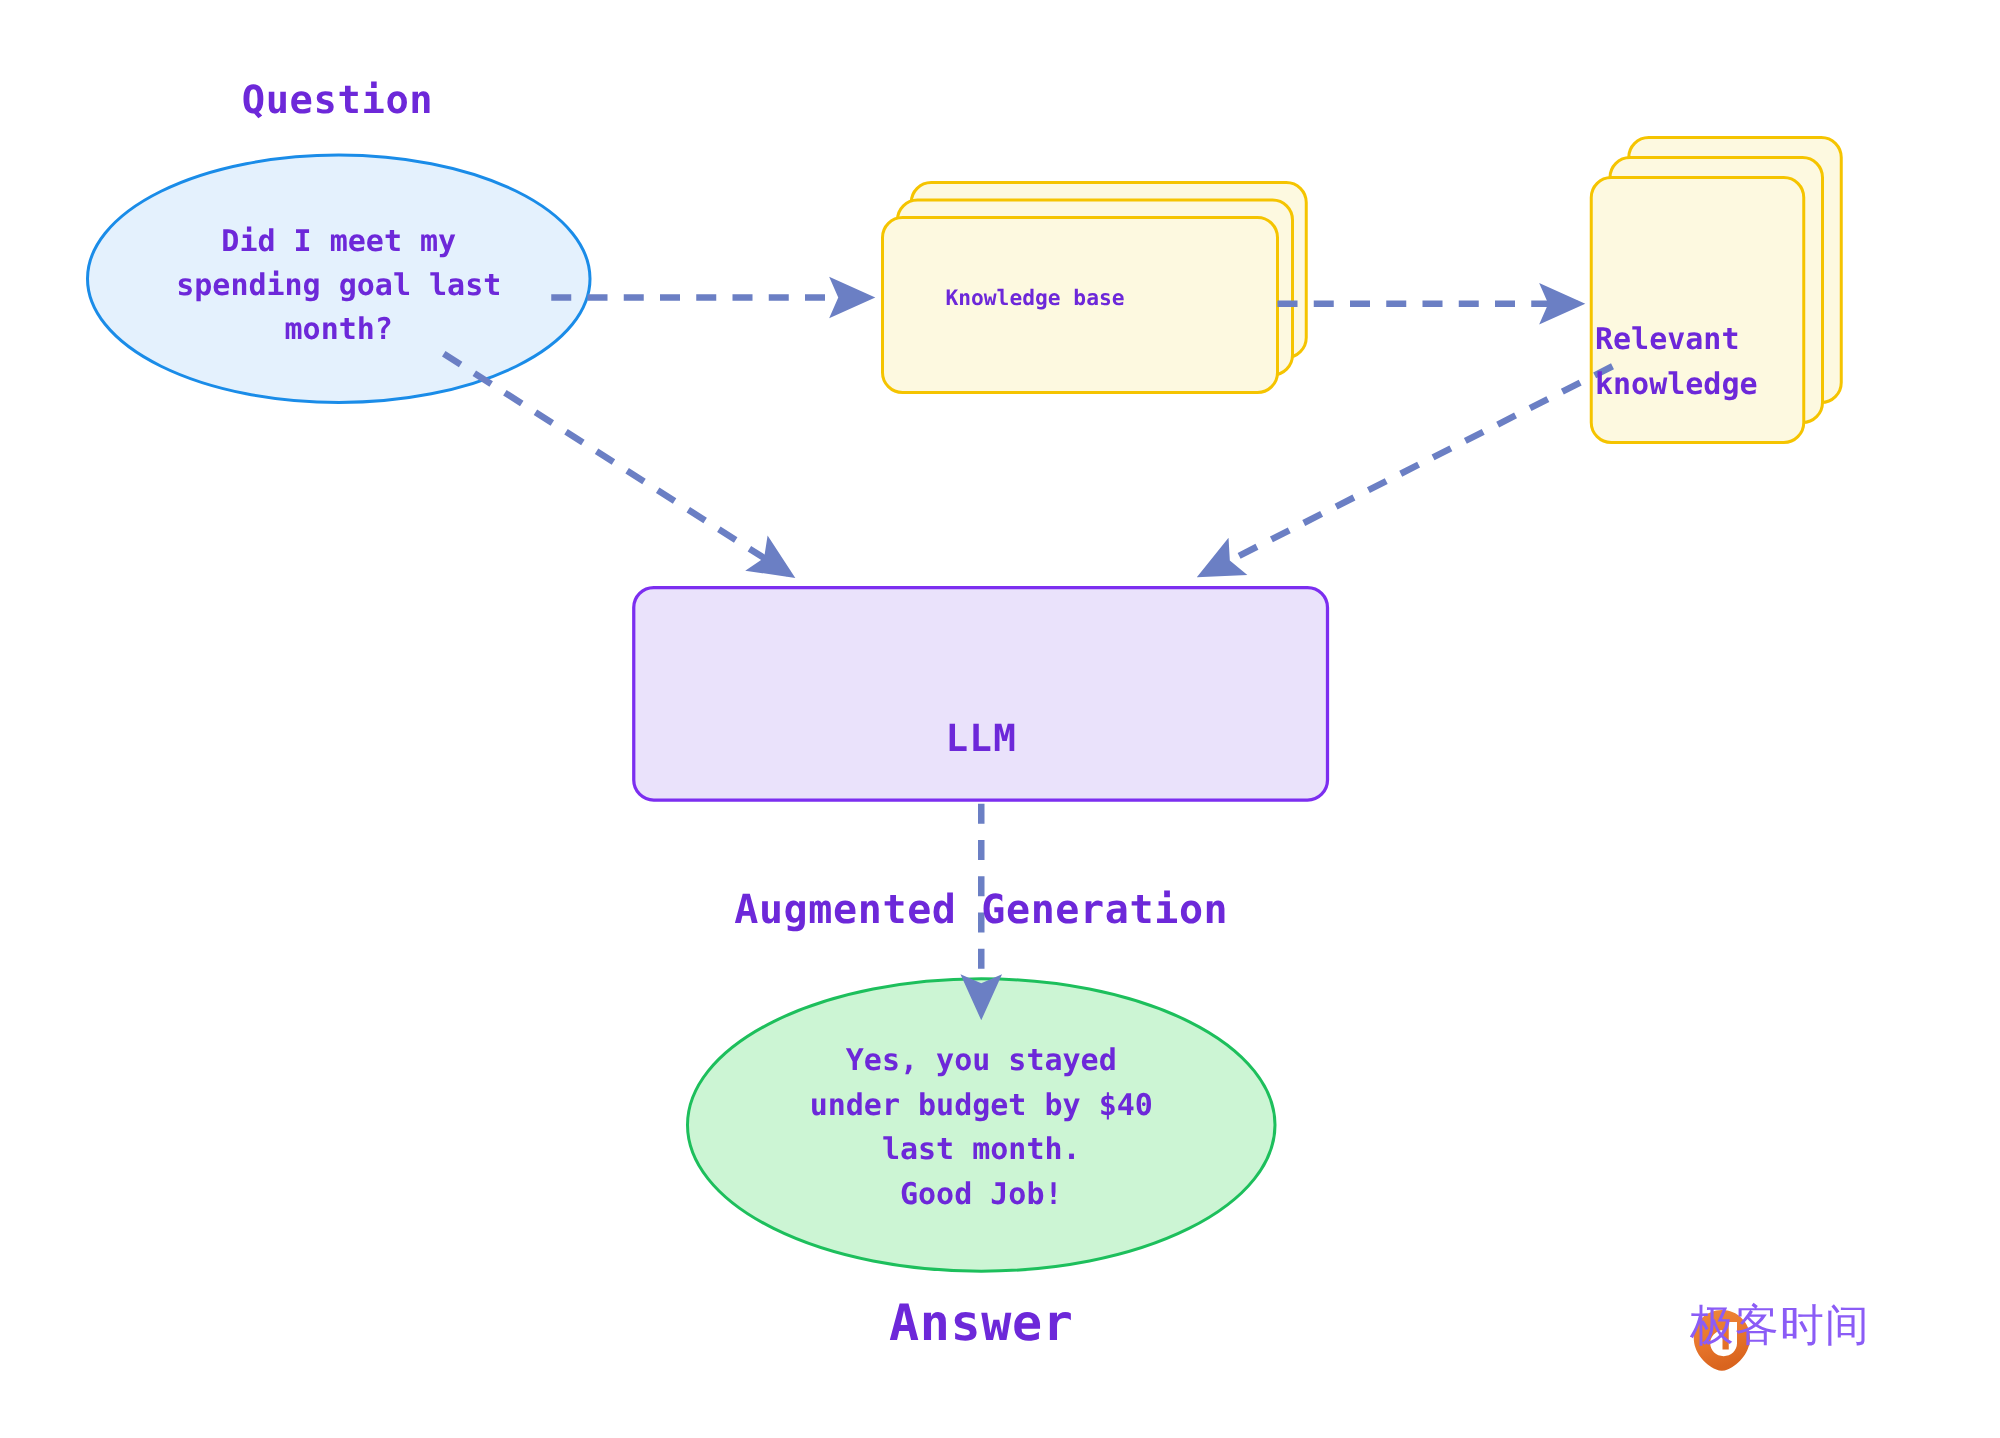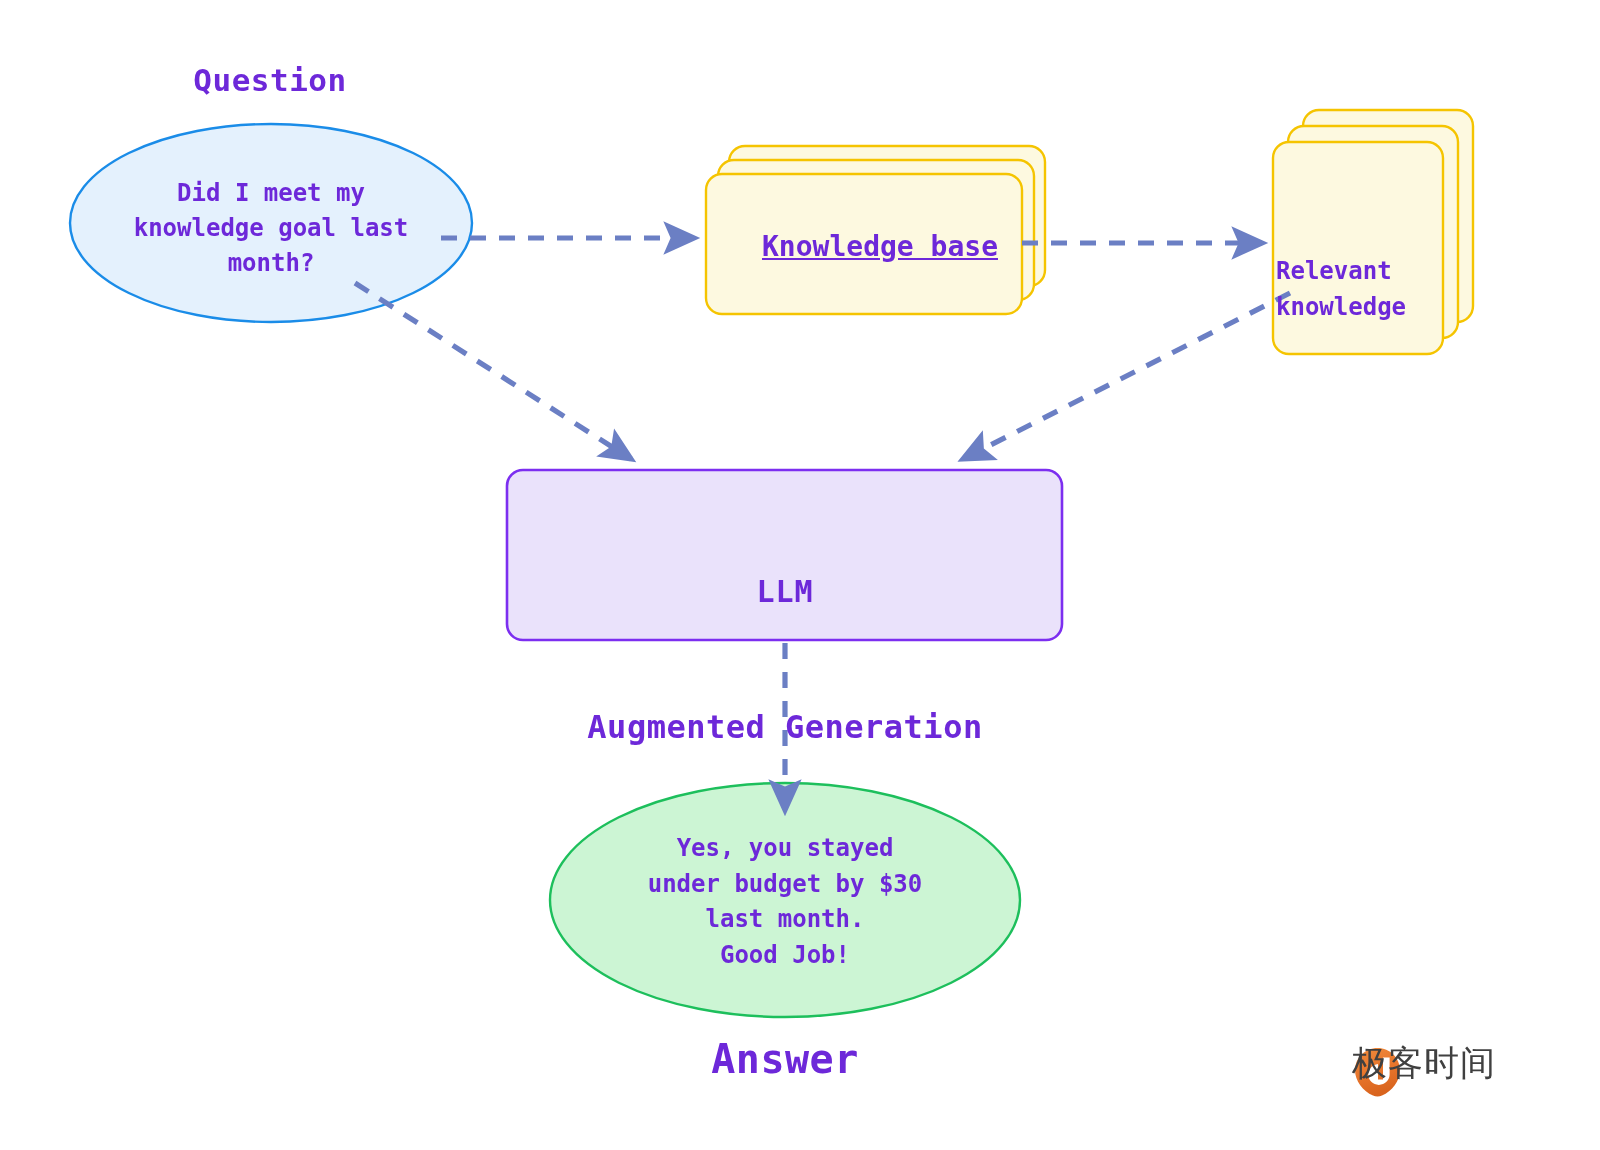--- a/index.html
+++ b/index.html
@@ -145,7 +145,7 @@
 
 <div class="node-label" id="question-title">Question</div>
 <div class="node-label" id="question-text">Did I meet my
-knowledge goal last
+spending goal last
 month?</div>
 
 <div class="node-label" id="kb-text">Knowledge base</div>

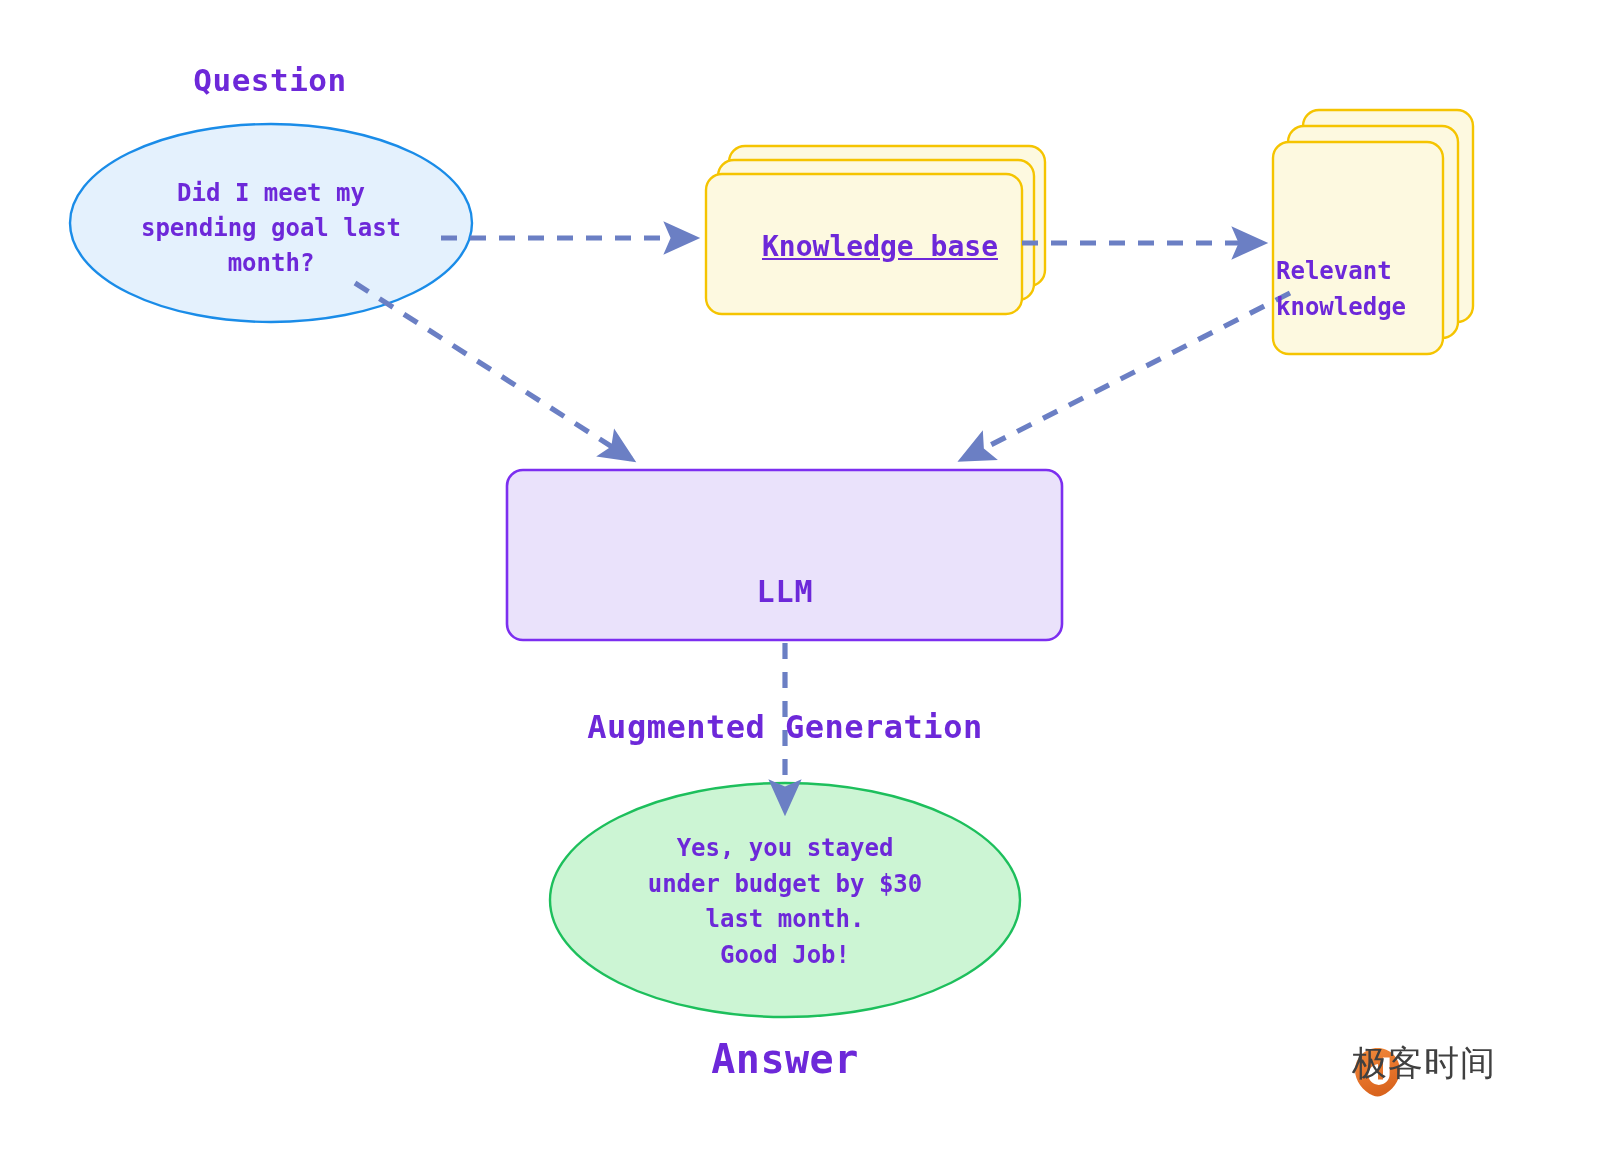--- a/index.html
+++ b/index.html
@@ -40,8 +40,8 @@
   }
   
   #kb-text {
-    left: 730px; top: 228px; width: 300px;
-    font-size: 28px; font-weight: 700; text-decoration: underline;
+    left: 678px; top: 228px; width: 300px;
+    font-size: 17px; font-weight: 700;
   }
   
   #rk-text {

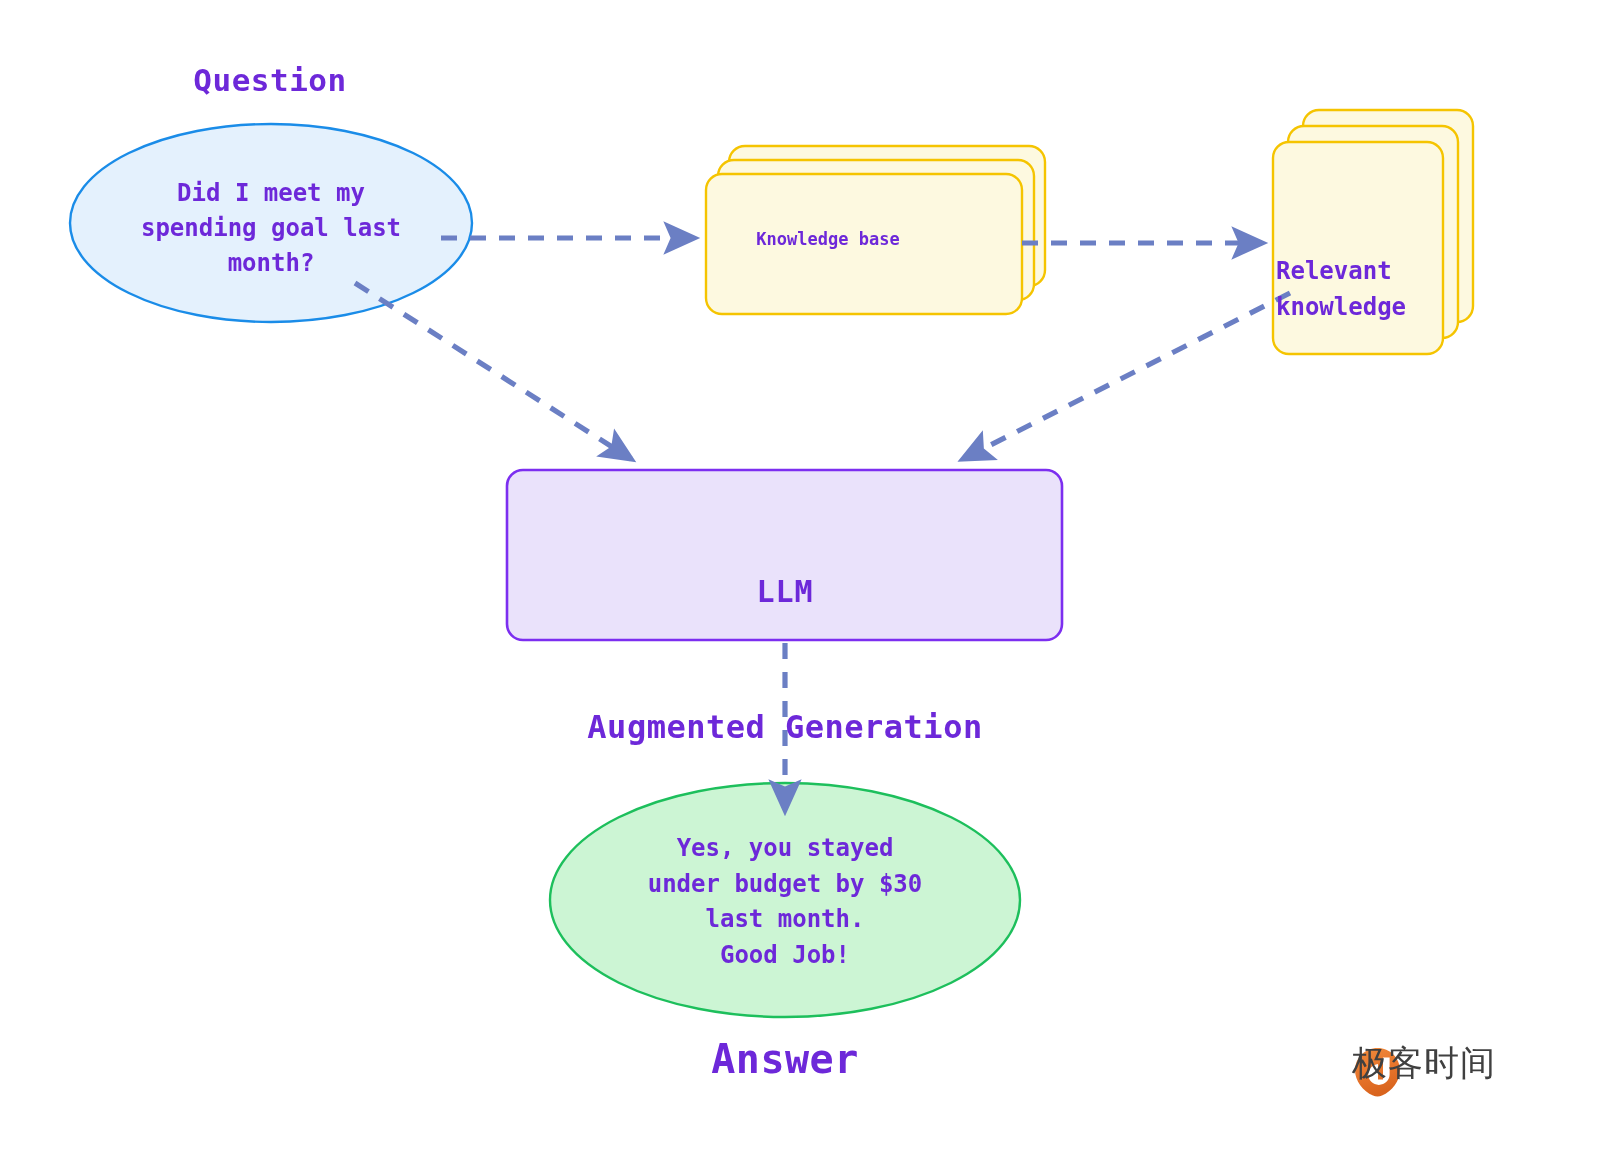--- a/index.html
+++ b/index.html
@@ -158,7 +158,7 @@
 <div class="node-label" id="aug-gen-label">Augmented Generation</div>
 
 <div class="node-label" id="answer-text">Yes, you stayed
-under budget by $30
+under budget by $40
 last month.
 Good Job!</div>
 <div class="node-label" id="answer-title">Answer</div>

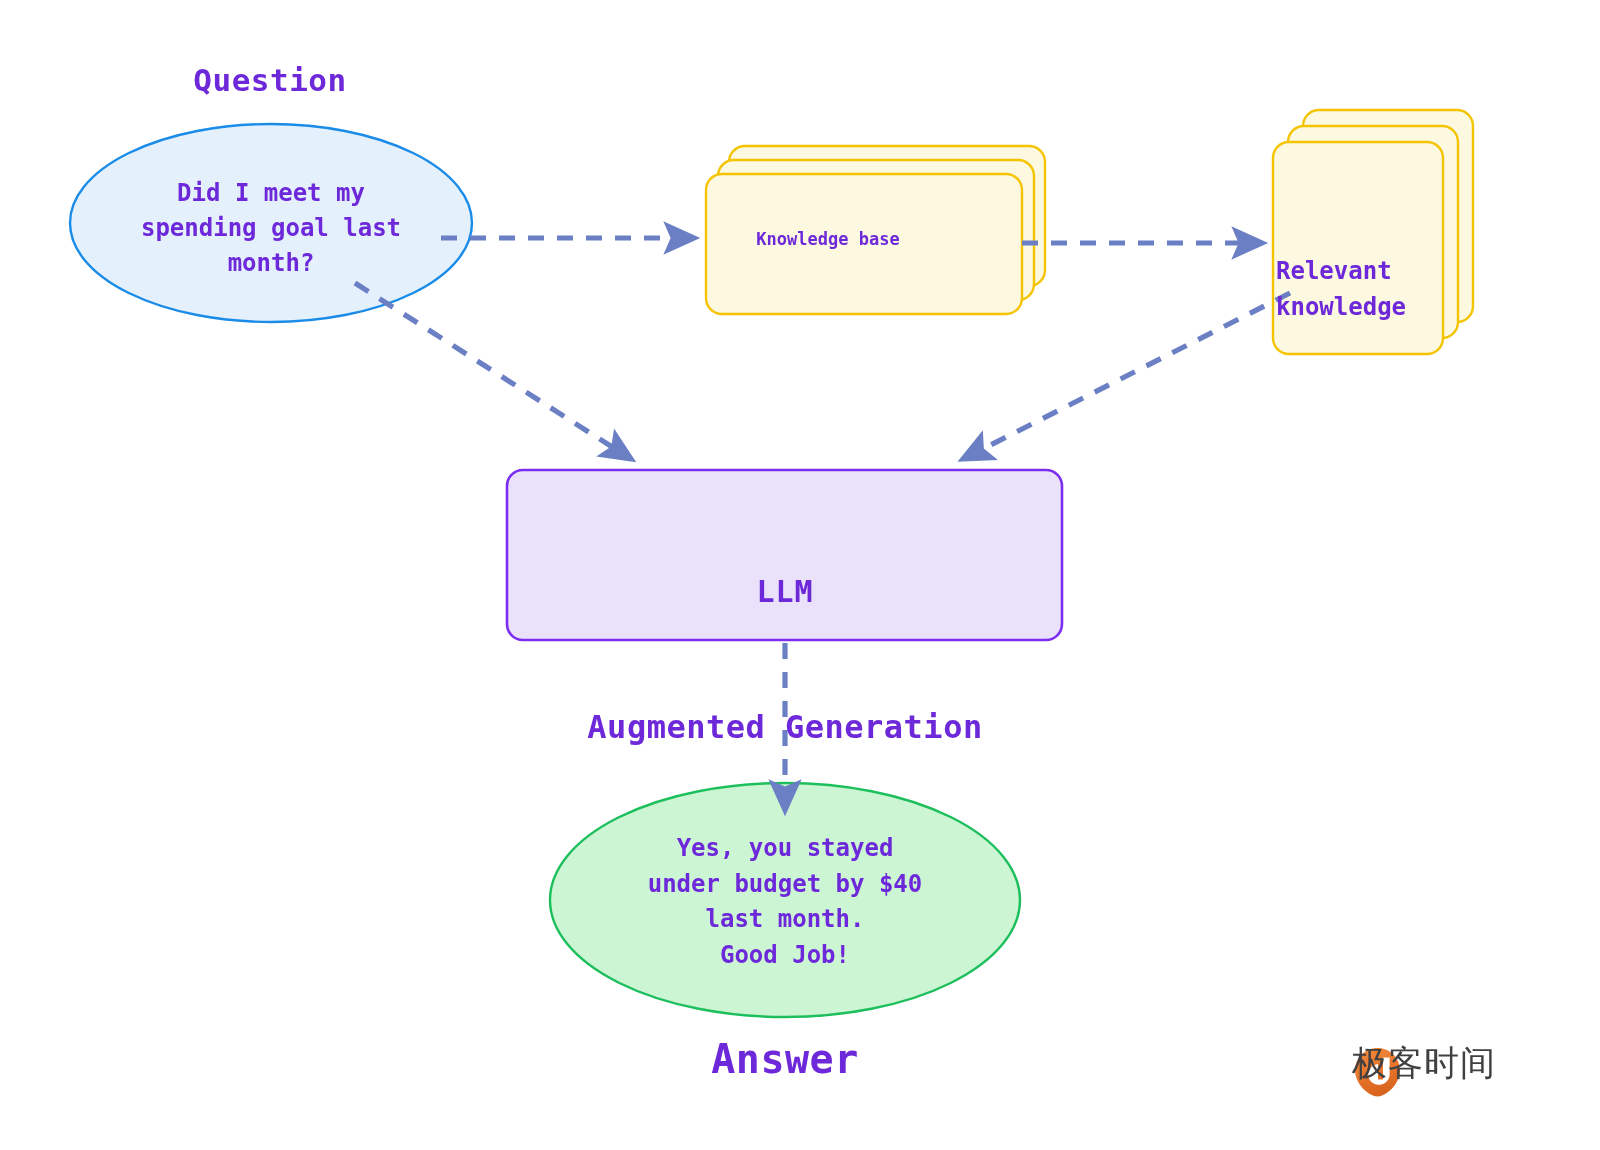--- a/index.html
+++ b/index.html
@@ -78,9 +78,9 @@
     gap: 9px;
   }
   #watermark .wm-text {
-    font-family: Liberation Serif, serif;
+    font-family: Liberation Mono, monospace;
     font-size: 35px;
-    color: #404040;
+    color: #8b5cf6;
     letter-spacing: 1px;
     line-height: 1;
     white-space: nowrap;

